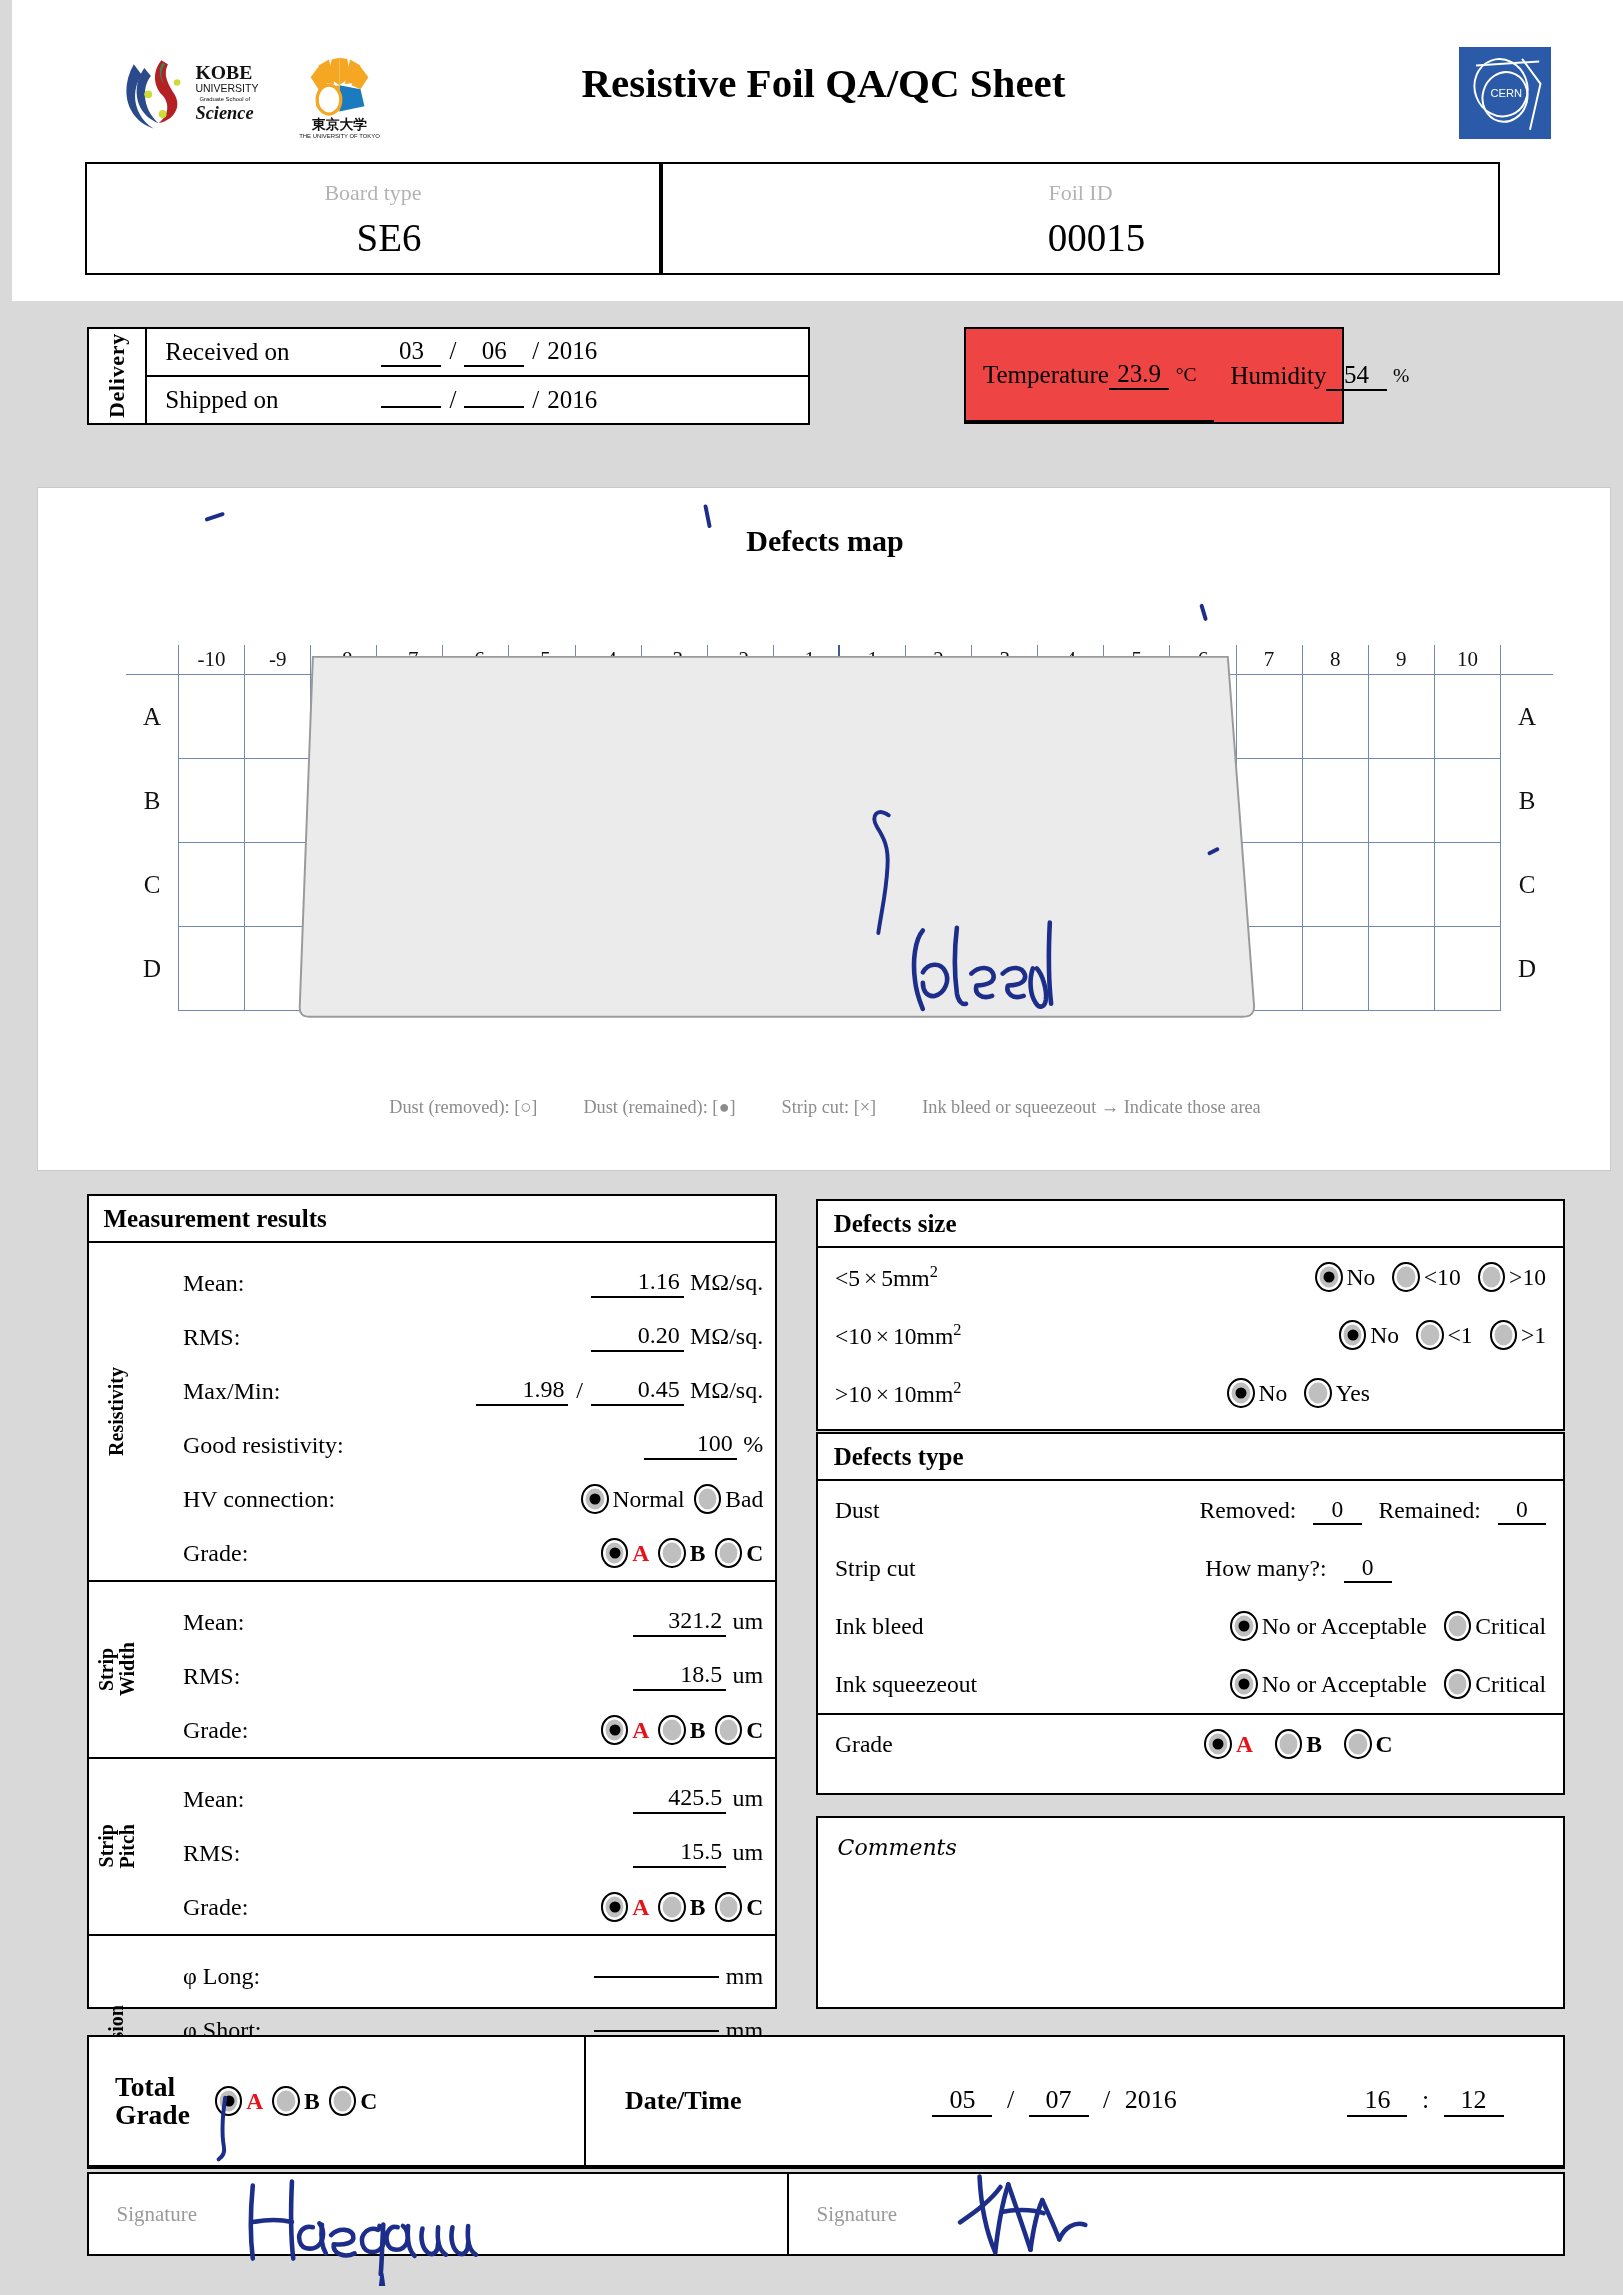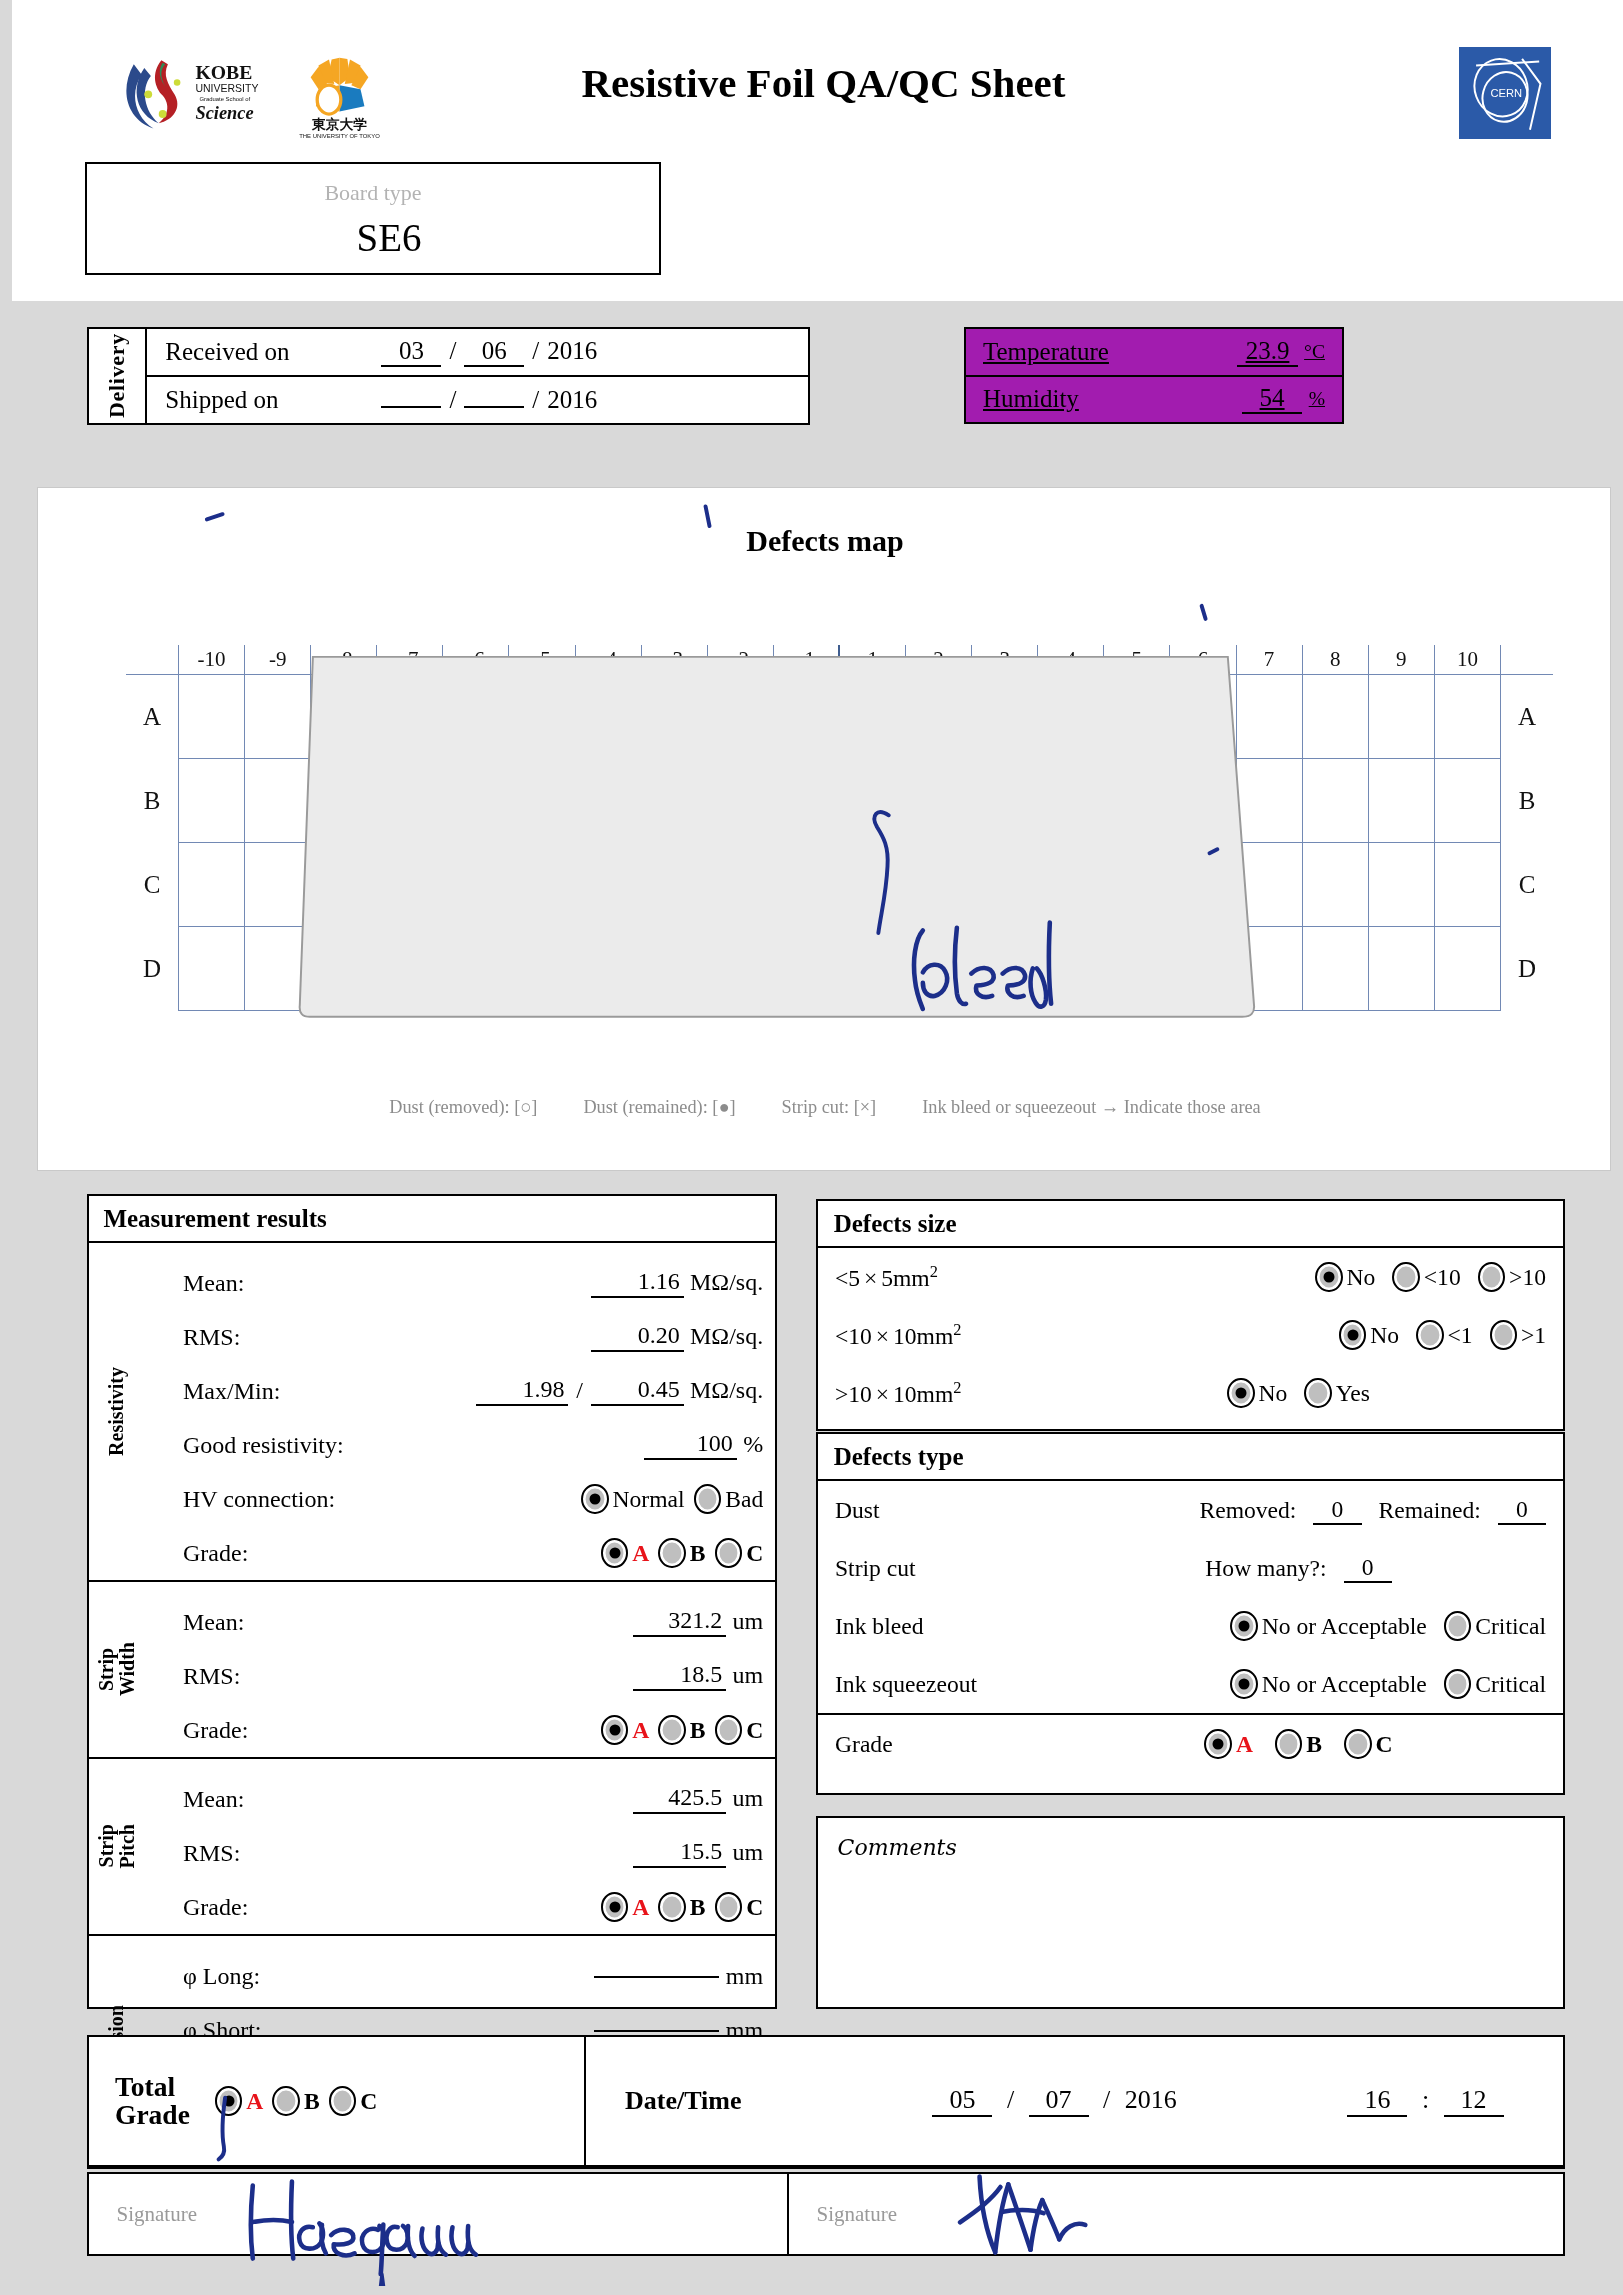--- a/index.html
+++ b/index.html
@@ -188,6 +188,10 @@
   <div class="idbox" id="board-box">
     <div class="cap">Board type</div>
     <div class="val">SE6</div>
+  </div>
+  <div class="idbox" id="foil-box">
+    <div class="cap">Foil ID</div>
+    <div class="val">00015</div>
   </div>
 
   <div class="delivery">

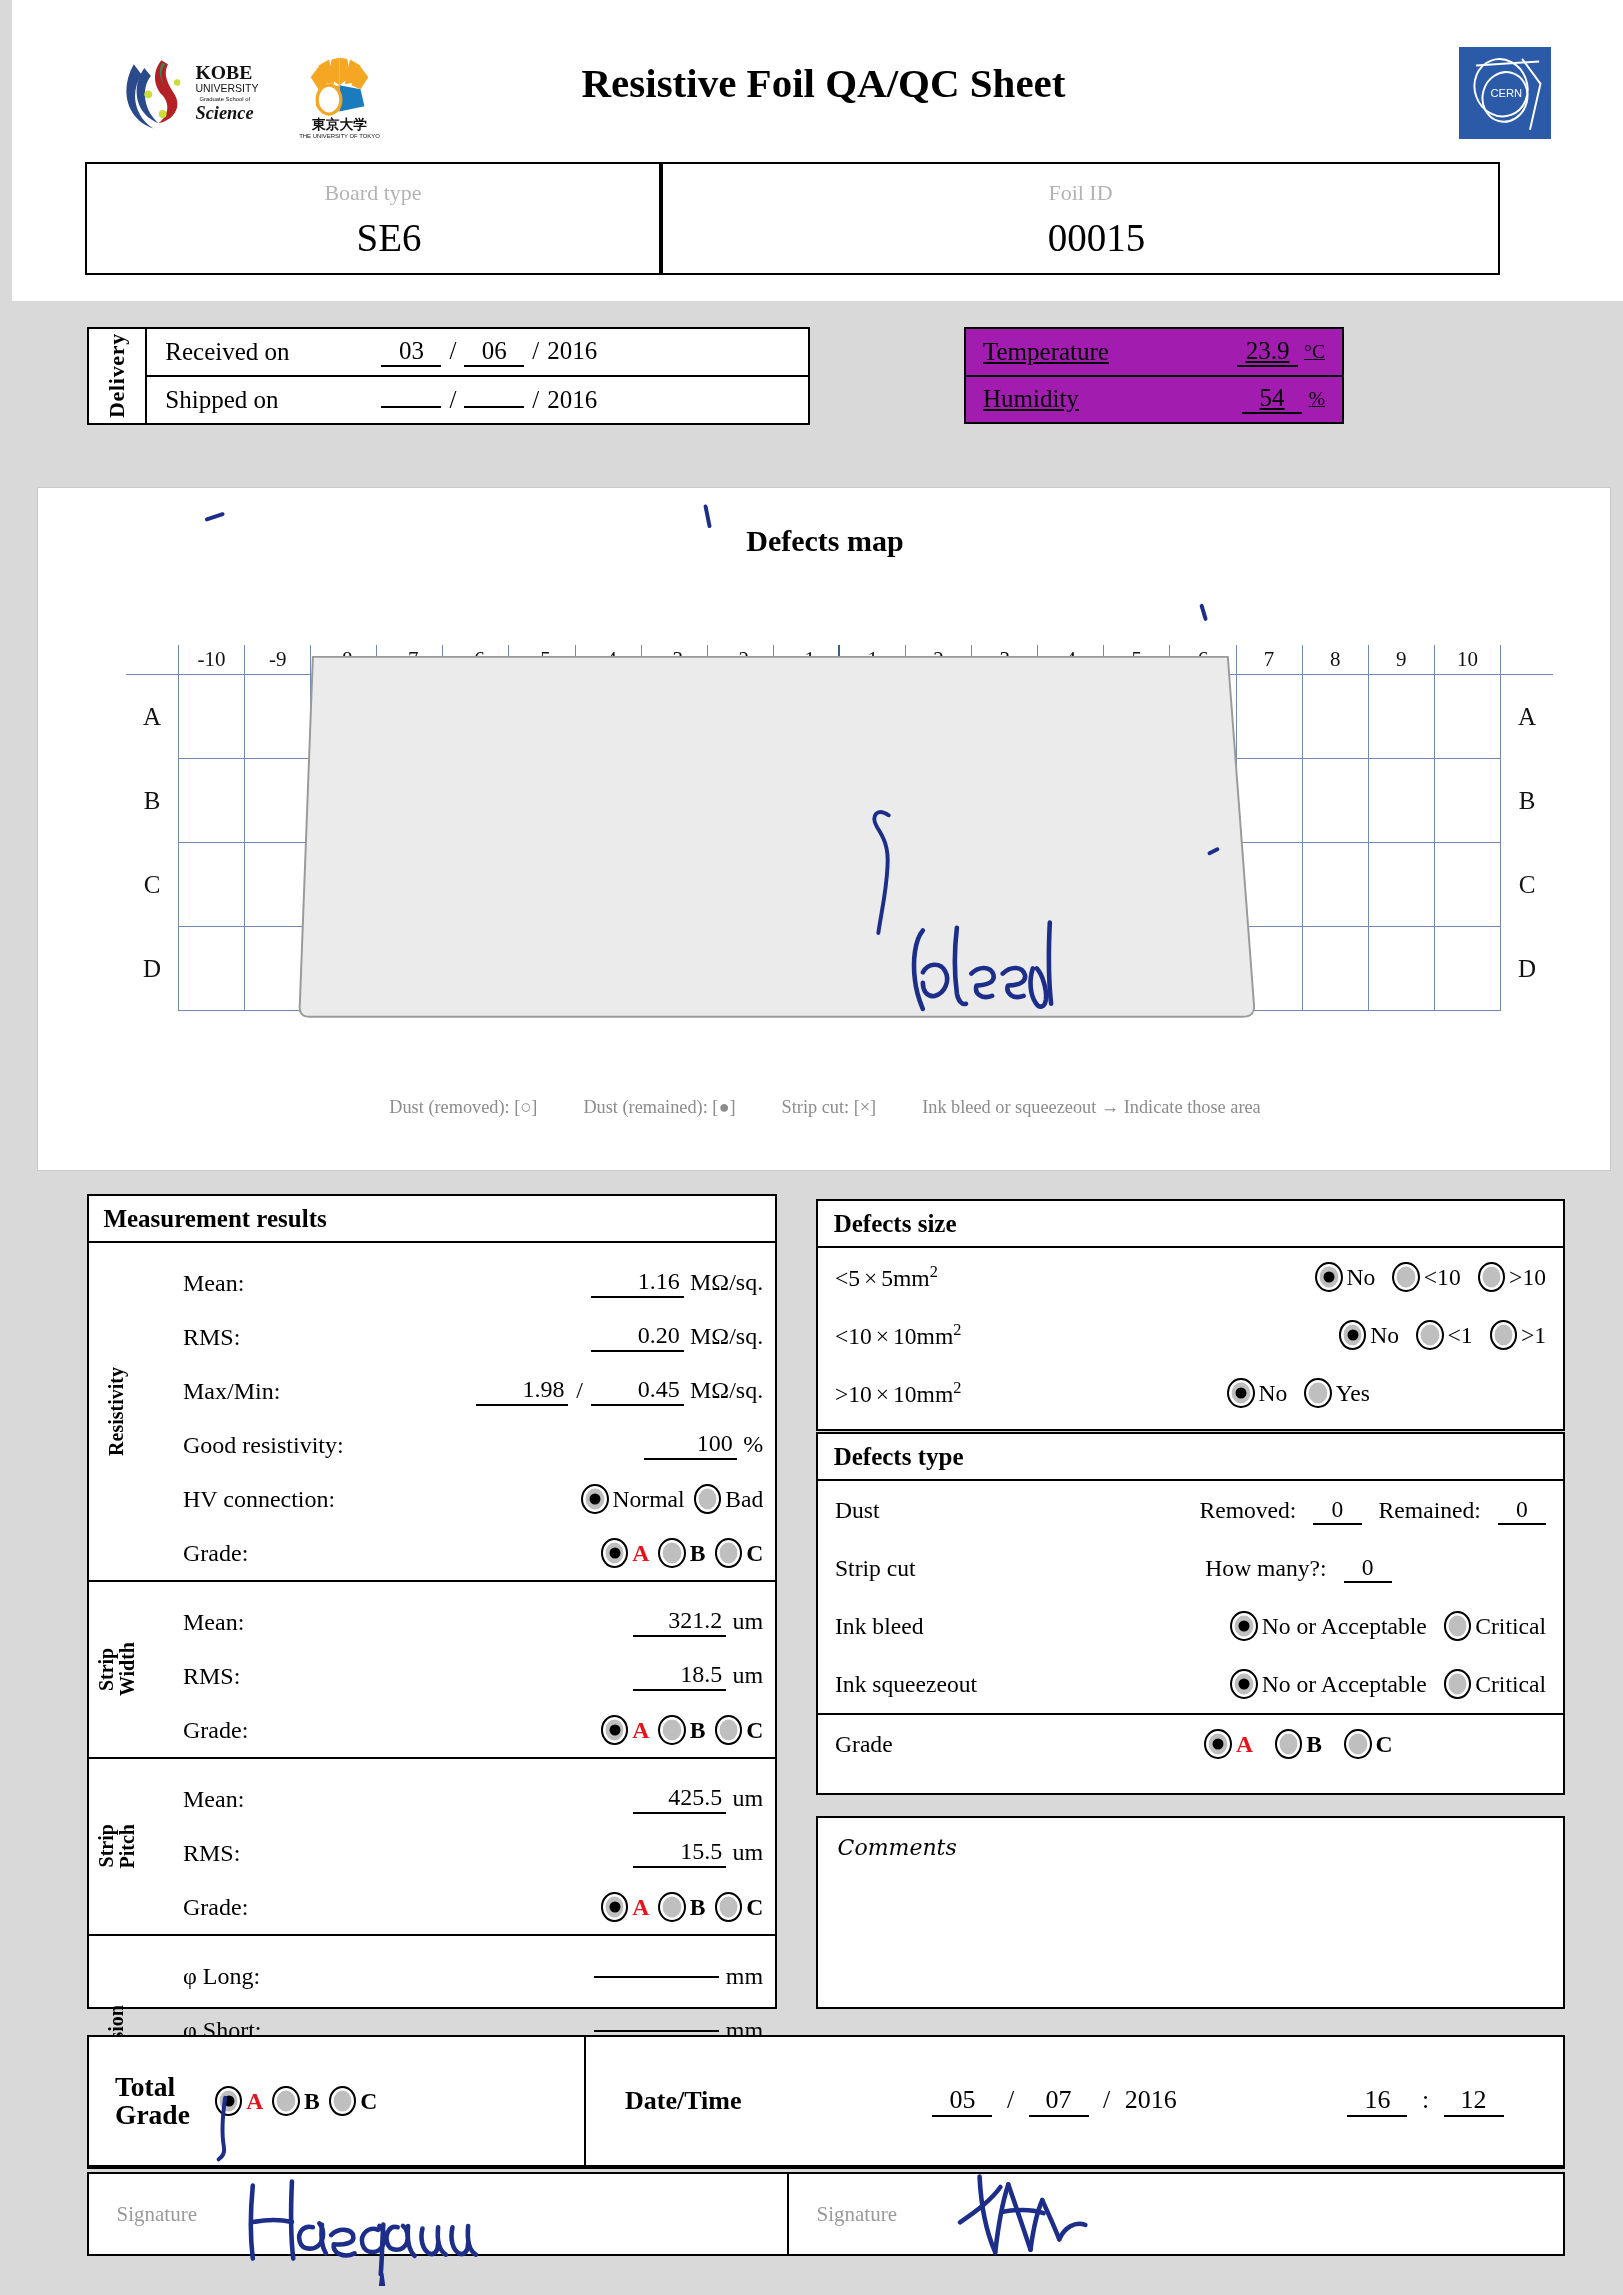--- a/index.html
+++ b/index.html
@@ -50,7 +50,7 @@
   .sep{padding:0 7.9px;}
 
   
-  .envbox{position:absolute;left:952px;top:327px;width:380px;height:97px;border:2.6px solid #000;background:#a21caf;box-sizing:border-box;display:flex;flex-direction:column;text-decoration:underline;}
+  .envbox{position:absolute;left:952px;top:327px;width:380px;height:97px;border:2.6px solid #000;background:#ef4444;box-sizing:border-box;display:flex;flex-direction:row;}
   .envbox .row{flex:1;display:flex;align-items:center;padding:0 17px;box-sizing:border-box;font-size:25px;}
   .envbox .row.top{border-bottom:2px solid #000;}
   .envbox .row .lab{flex:1;}

